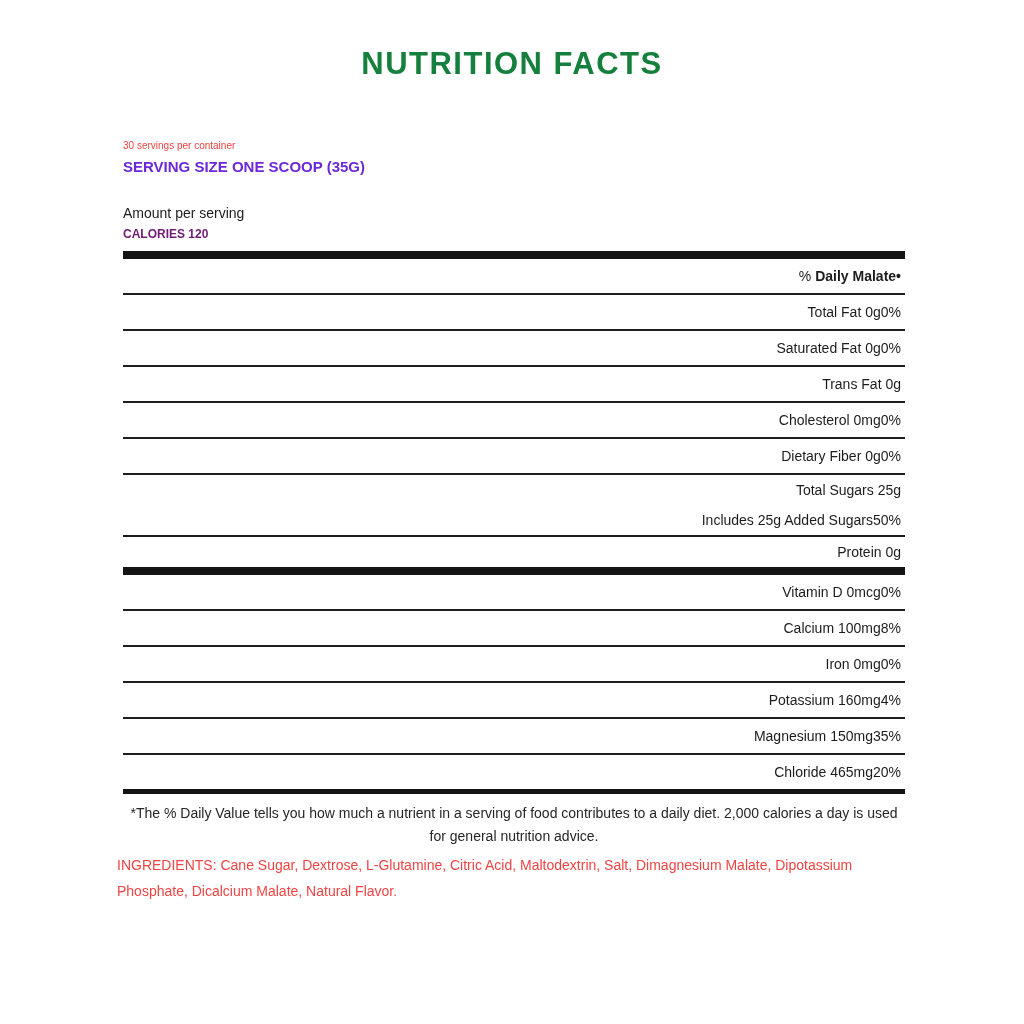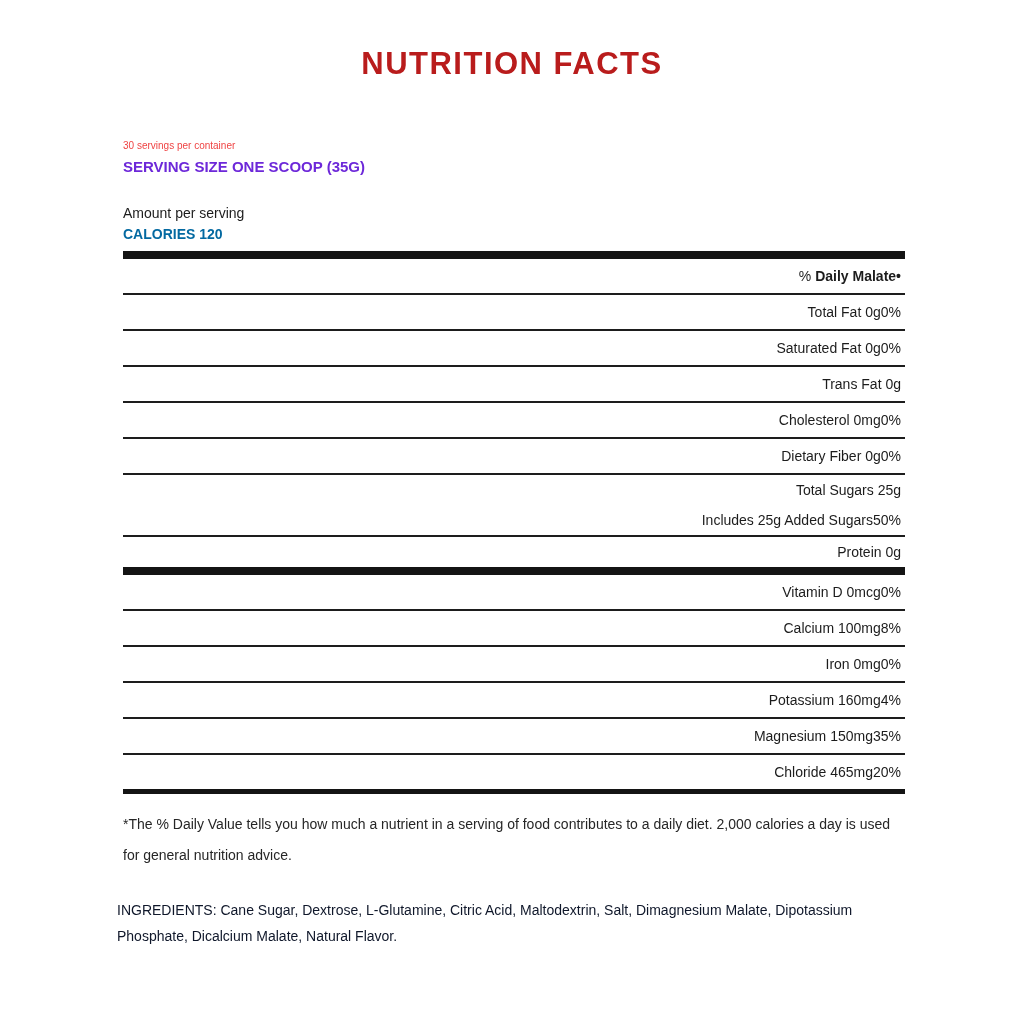--- a/index.html
+++ b/index.html
@@ -25,7 +25,7 @@
     font-size: 31px;
     font-weight: 700;
     letter-spacing: 1.5px;
-    color: #b91c1c;
+    color: #15803d;
   }
   .nf-panel {
     position: absolute;

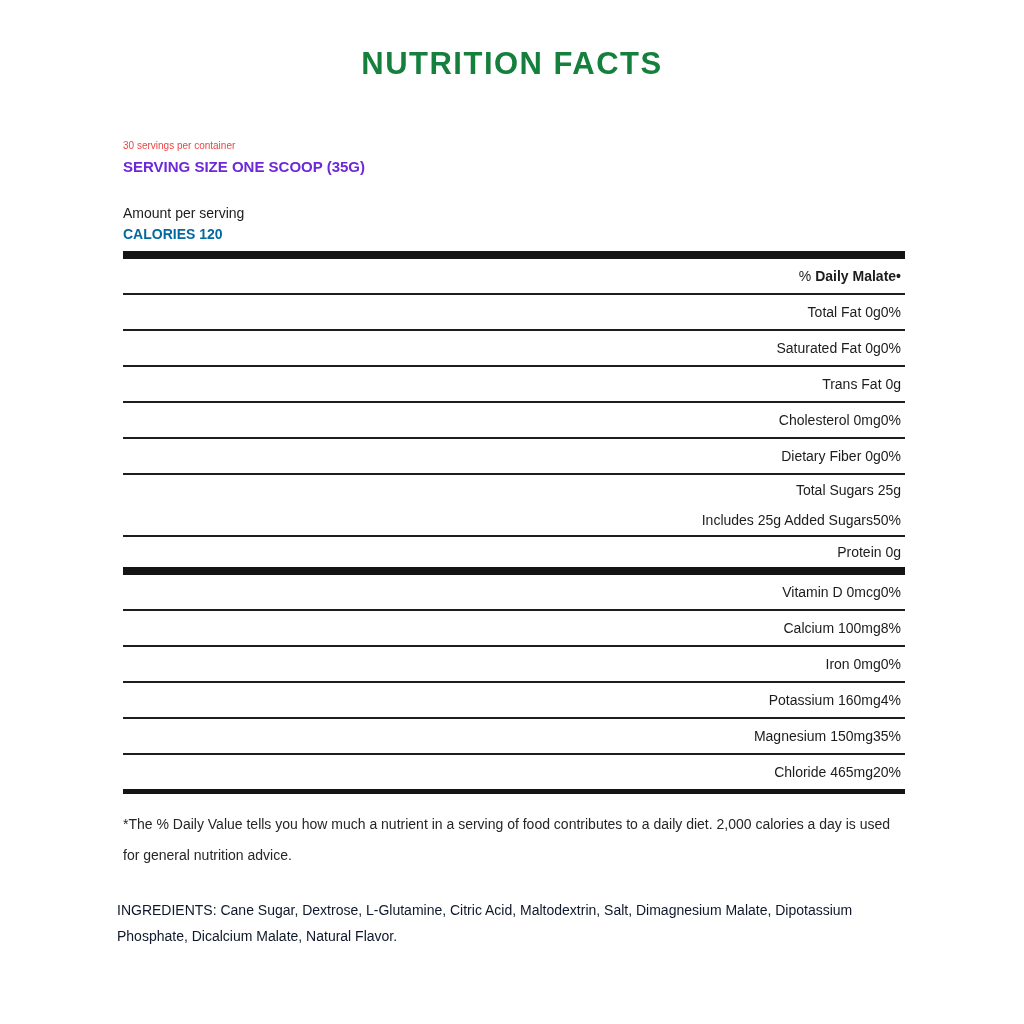--- a/index.html
+++ b/index.html
@@ -51,10 +51,10 @@
     margin-top: 16px;
   }
   .calories-line {
-    font-size: 14px;
+    font-size: 12px;
     font-weight: 700;
     line-height: 22px;
-    color: #0369a1;
+    color: #701a75;
   }
   .bar-thick {
     margin-top: 6px;

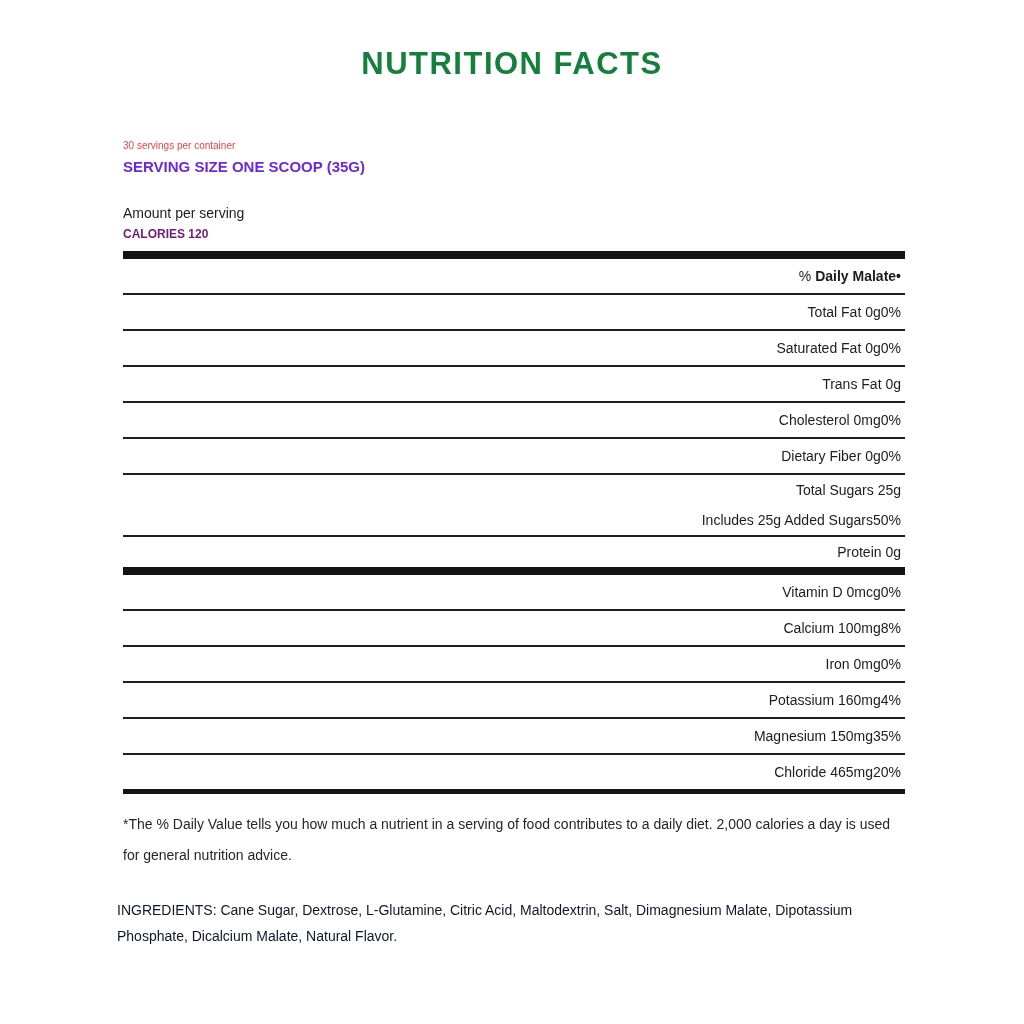--- a/index.html
+++ b/index.html
@@ -96,11 +96,12 @@
   .indent-2 { padding-left: 32px; }
   .nf-pct { padding-right: 4px; color: #1c1c1c; }
   .footnote {
-    margin-top: 15px;
-    font-size: 14px;
-    line-height: 31px;
+    margin-top: 8px;
+    font-size: 14px;
+    line-height: 23px;
     color: #262626;
     width: 782px;
+    text-align: center;
   }
   .ingredients {
     margin-top: 26px;

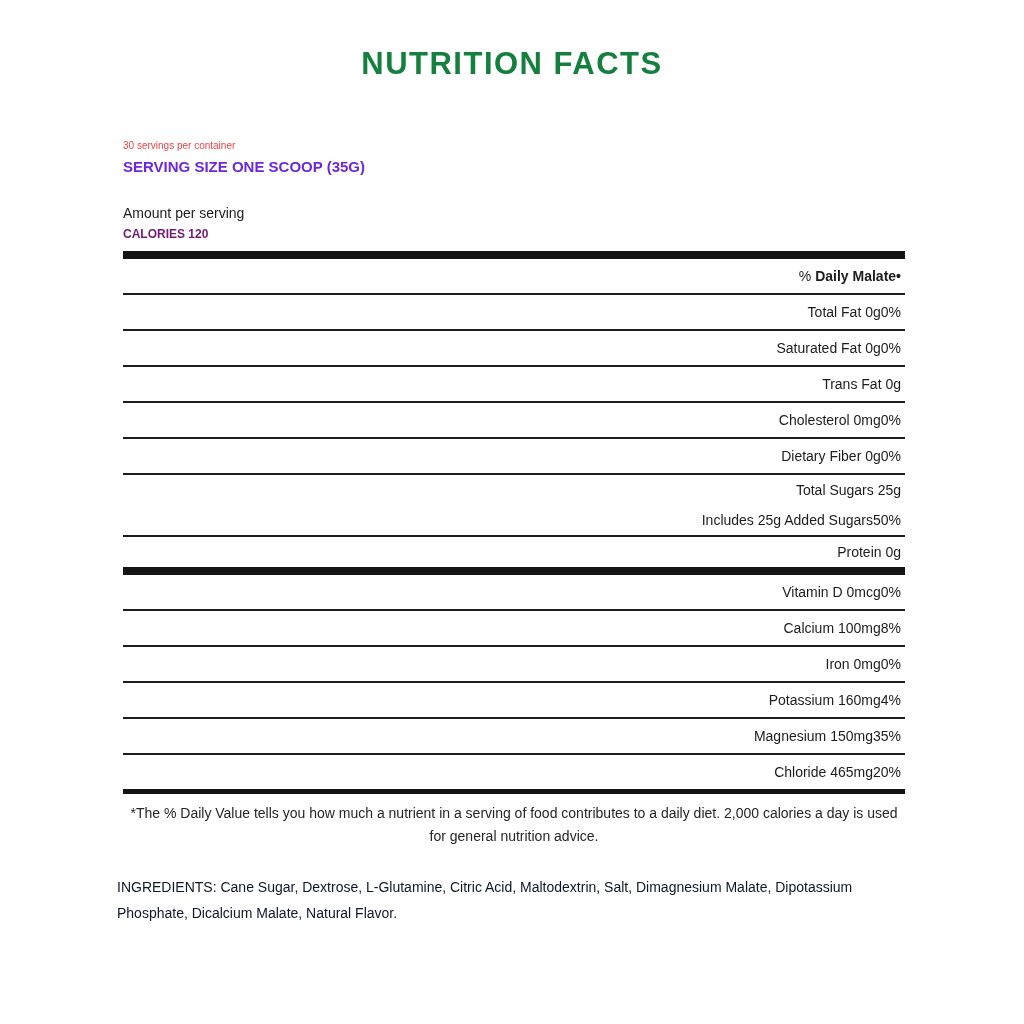--- a/index.html
+++ b/index.html
@@ -104,11 +104,11 @@
     text-align: center;
   }
   .ingredients {
-    margin-top: 26px;
+    margin-top: 4px;
     margin-left: -6px;
     font-size: 14px;
     line-height: 26px;
-    color: #0f172a;
+    color: #ef4444;
     width: 790px;
   }
 </style>

